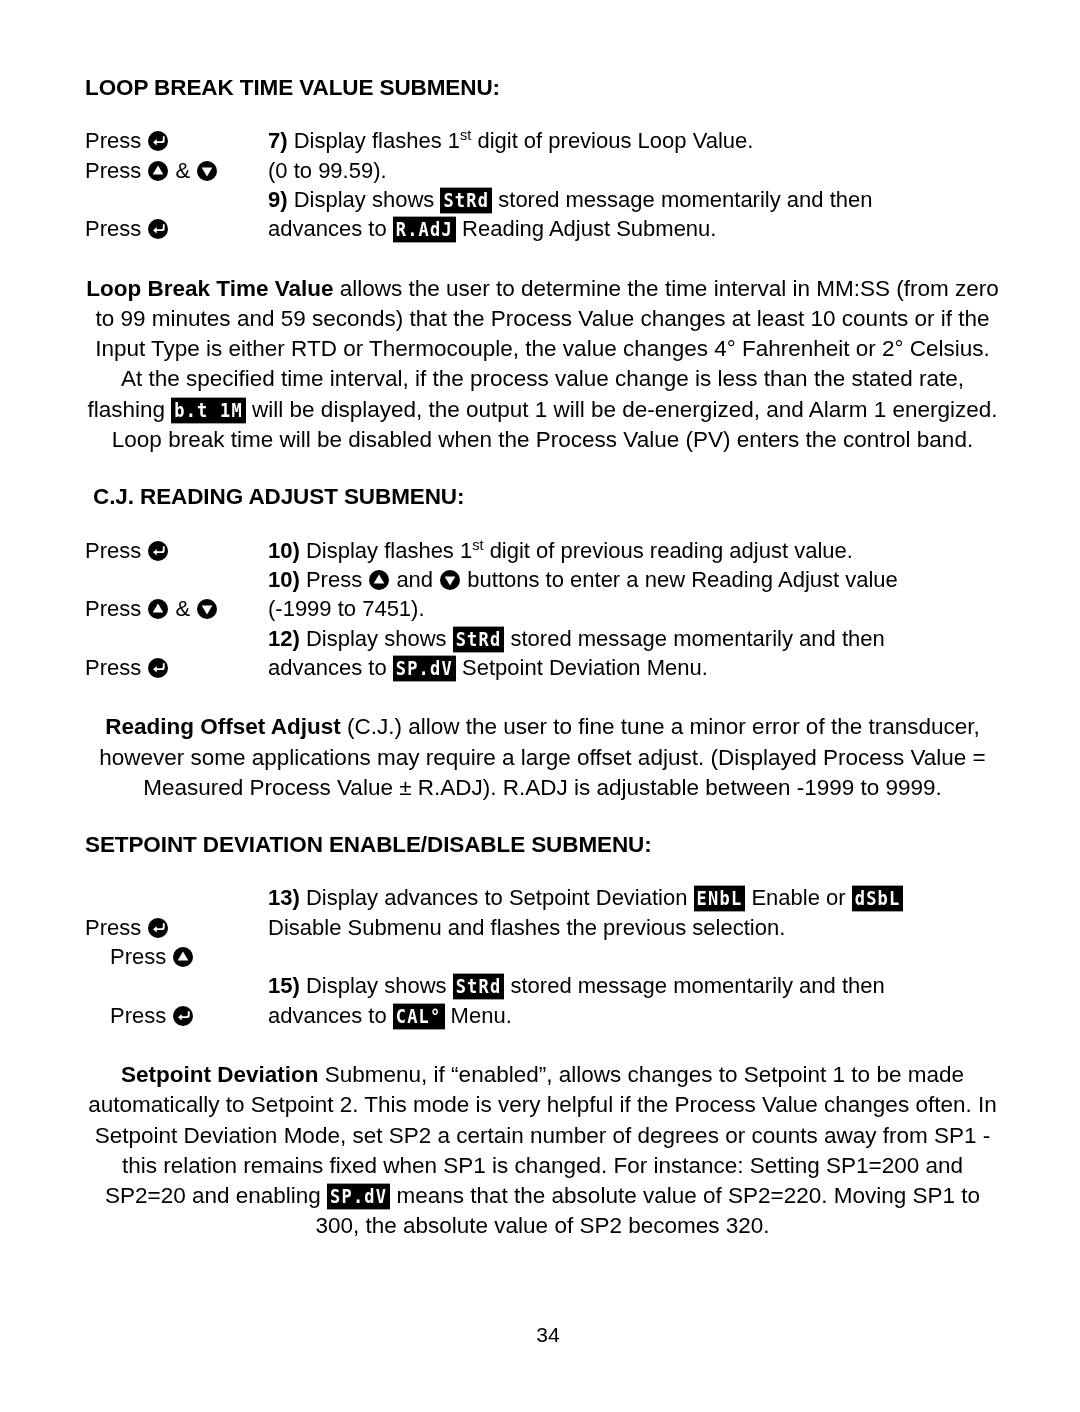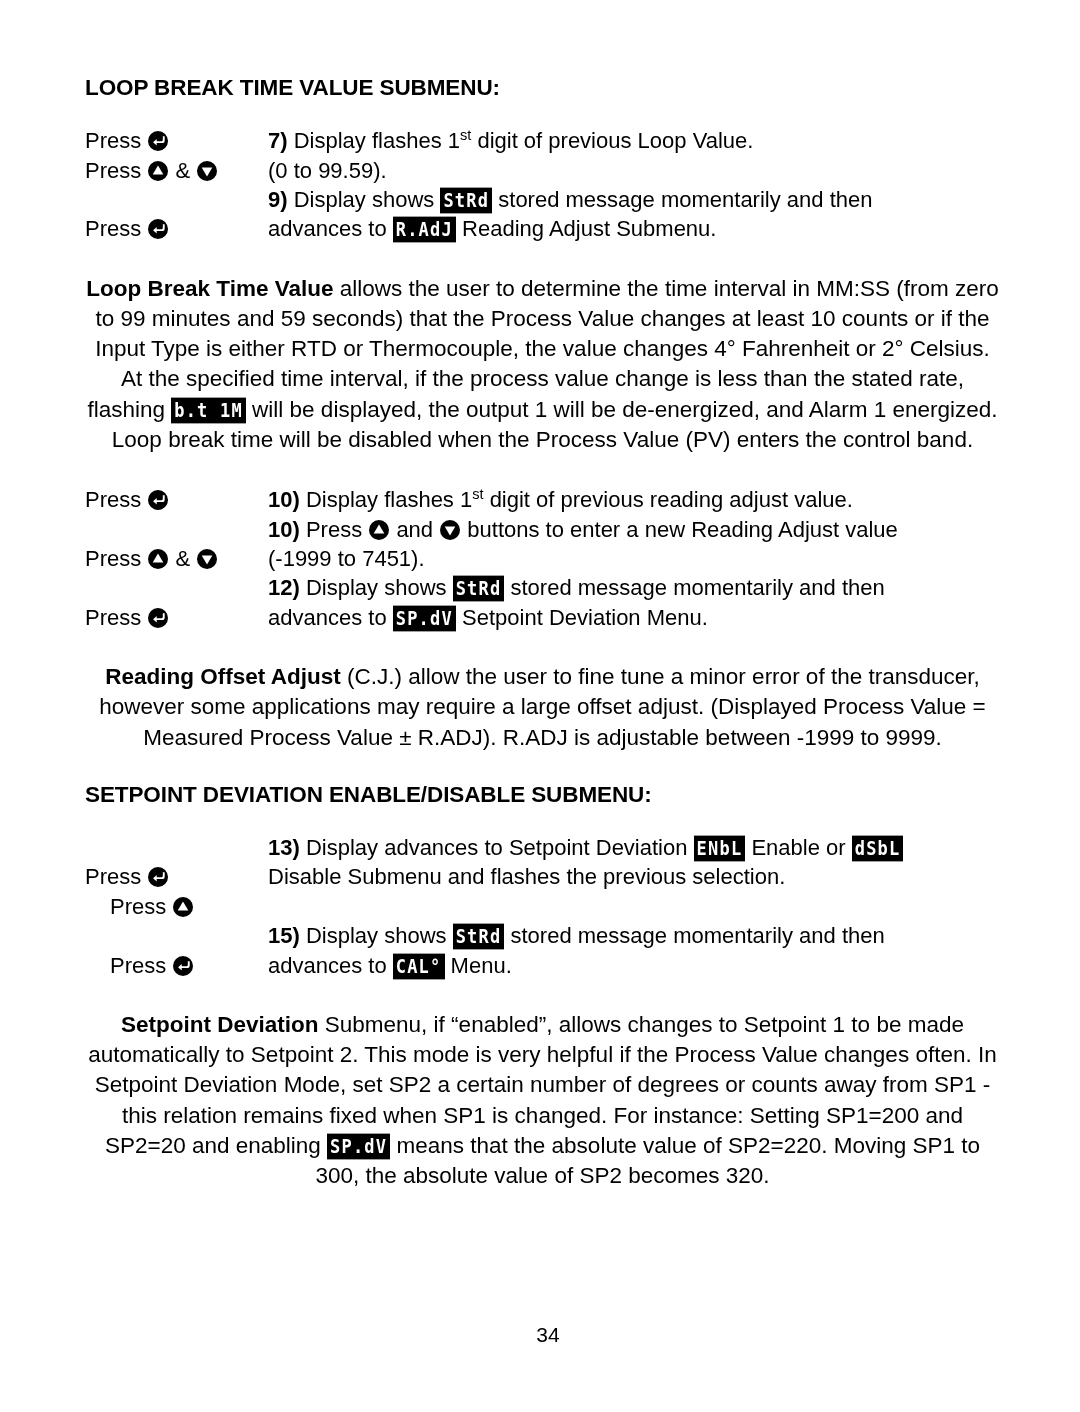--- a/index.html
+++ b/index.html
@@ -169,6 +169,7 @@
 
     <p class="para" id="para-0"><b>Loop Break Time Value</b> allows the user to determine the time interval in MM:SS (from zero to 99 minutes and 59 seconds) that the Process Value changes at least 10 counts or if the Input Type is either RTD or Thermocouple, the value changes 4° Fahrenheit or 2° Celsius. At the specified time interval, if the process value change is less than the stated rate, flashing <span class="lcd">b.t 1M</span> will be displayed, the output 1 will be de-energized, and Alarm 1 energized. Loop break time will be disabled when the Process Value (PV) enters the control band.</p>
 
+    <h2 class="section-heading indent">C.J. READING ADJUST SUBMENU:</h2>
     <div class="steps" id="steps-1">
         <div class="step-row">
           <div class="press-col"><span>Press </span><span class="btn-icon"><svg viewBox="0 0 20 20">

